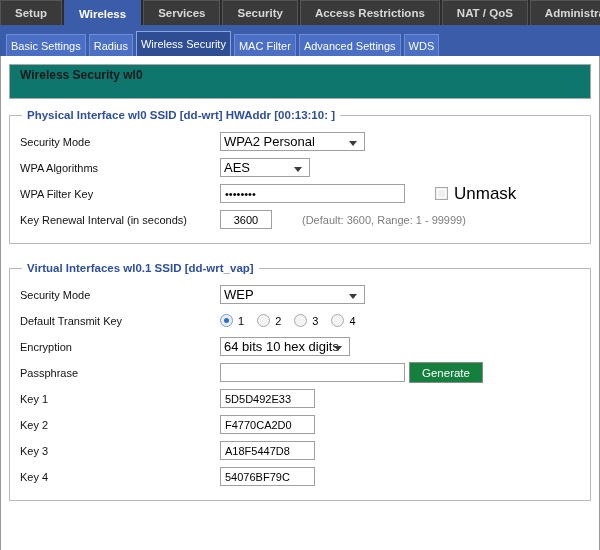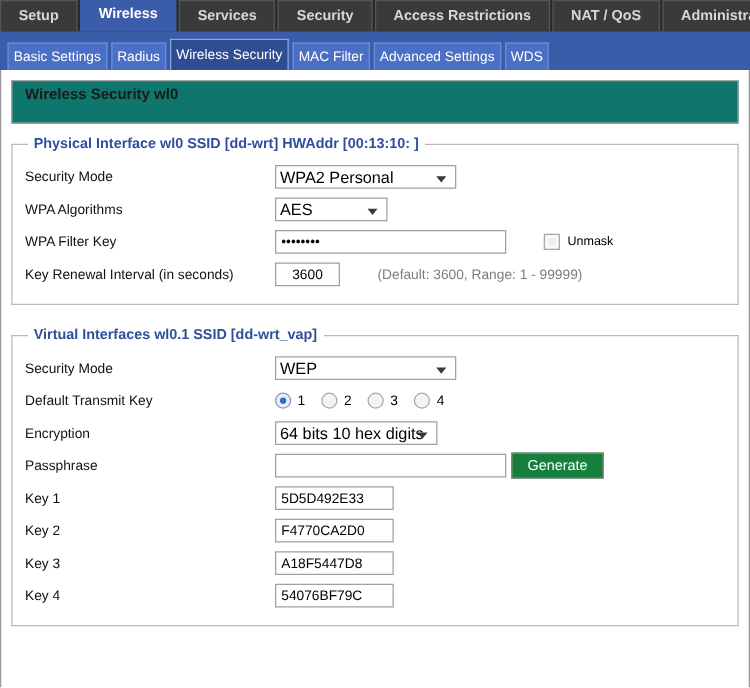--- a/index.html
+++ b/index.html
@@ -21,7 +21,7 @@
     height: 28px;
     background: #2b2b2b;
     display: flex;
-    align-items: flex-end;
+    align-items: flex-start;
     border-bottom: 3px solid #3b5ca8;
     box-sizing: border-box;
     position: relative;

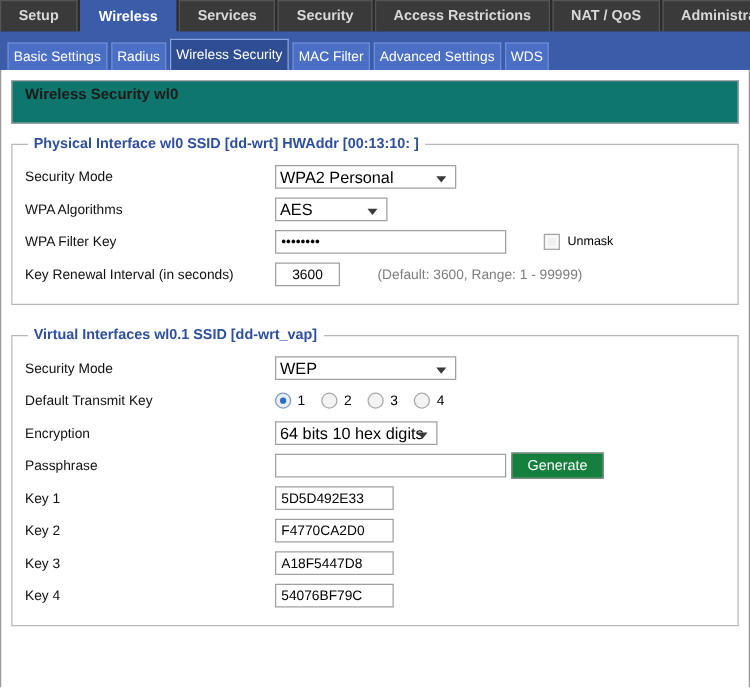--- a/index.html
+++ b/index.html
@@ -205,7 +205,7 @@
     left: 1px; top: 1px; right: 1px; bottom: 1px;
     border: 1px solid #fff;
   }
-  .chklabel { margin-left: 6px; font-size: 10px; }
+  .chklabel { margin-left: 6px; font-size: 17px; }
 
   .radios { display: flex; align-items: center; }
   .radio-item {

